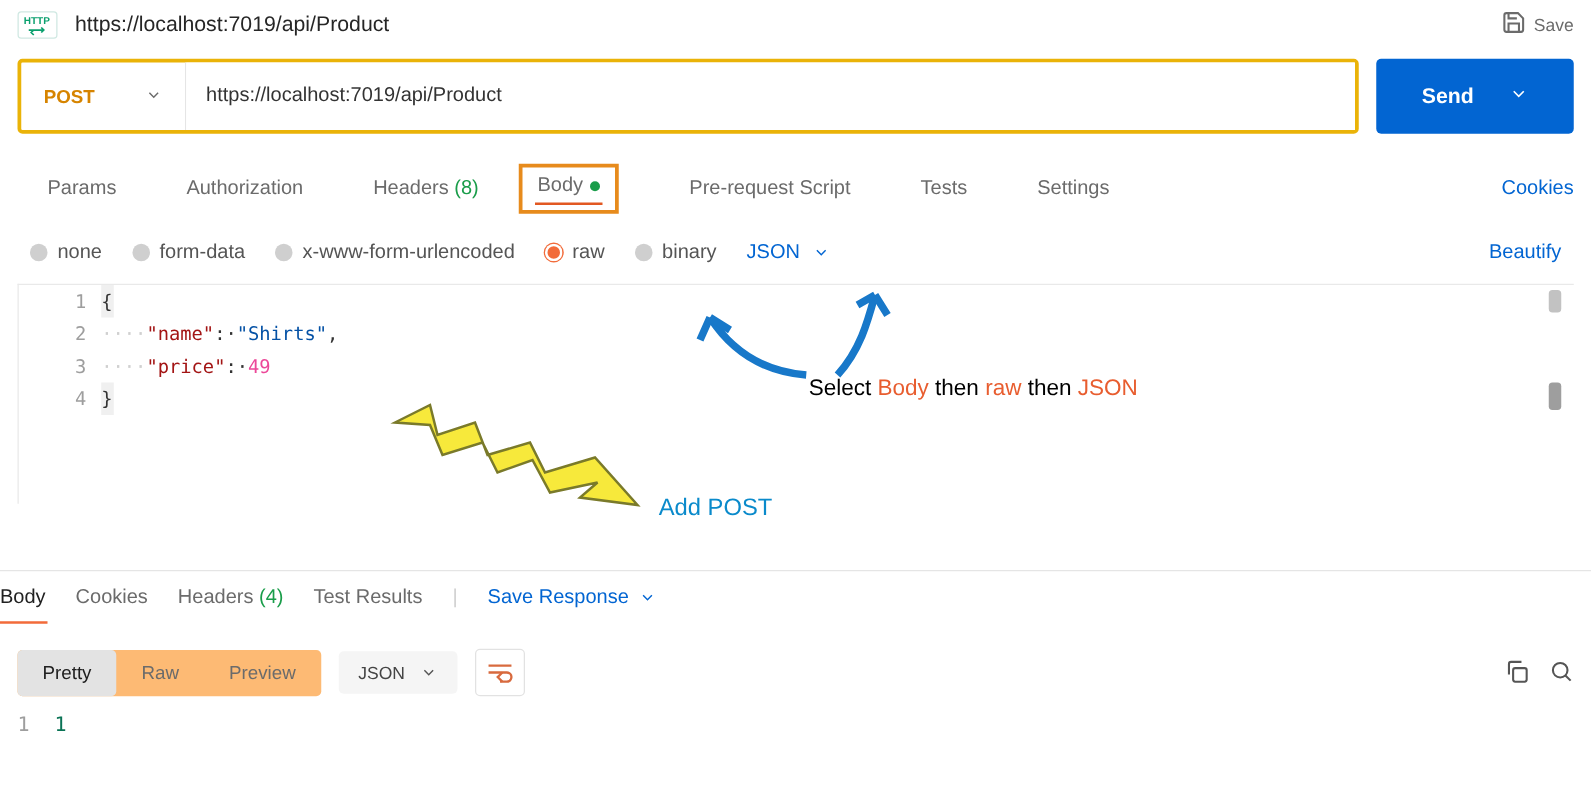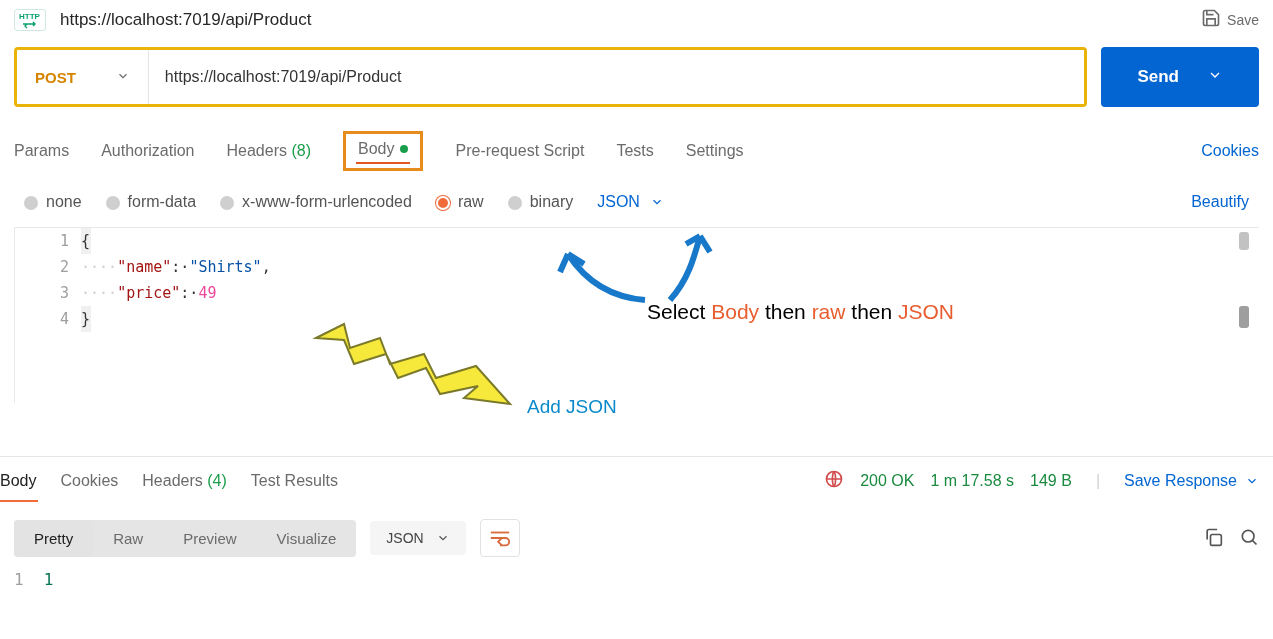--- a/index.html
+++ b/index.html
@@ -98,7 +98,7 @@
     font-size:16px;
     position:relative;
   }
-  .req-tab { cursor:pointer; position:relative; }
+  .req-tab { cursor:pointer; position:relative;margin-left:24px; }
   .headers-count { color:#1a9d4a; }
   .body-tab-box {
     border:3px solid #e78b1c;

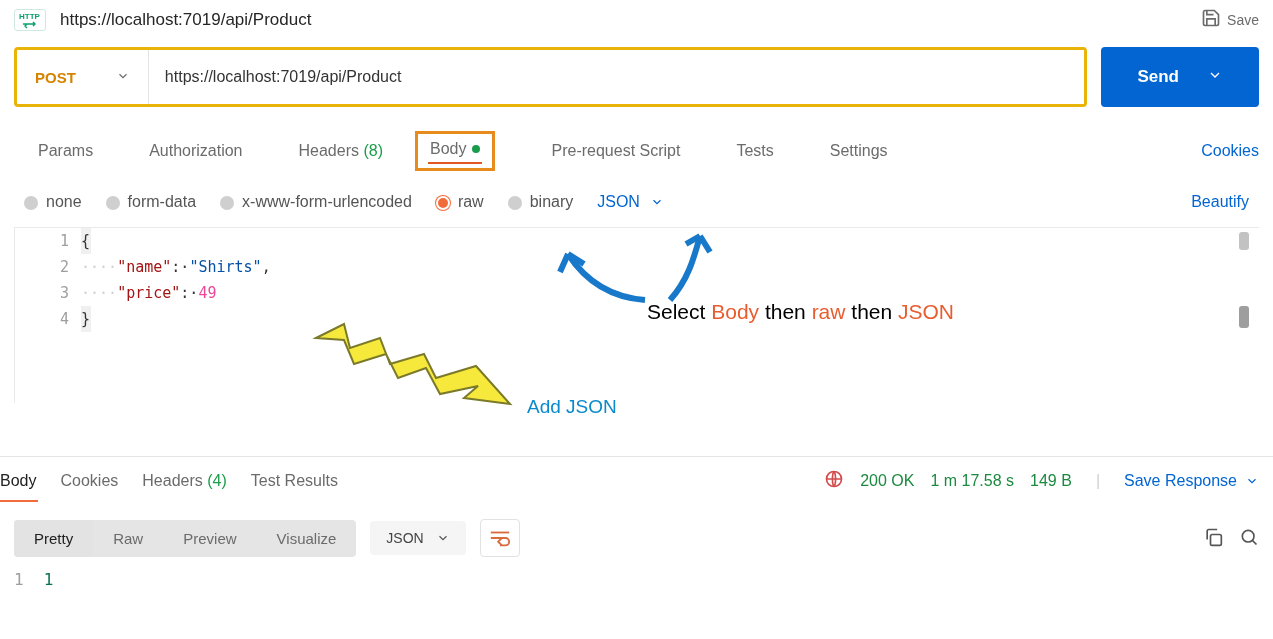--- a/index.html
+++ b/index.html
@@ -148,7 +148,7 @@
   
   .arrow-blue1 { position:absolute; left:550px; top:240px; pointer-events:none;}
   .arrow-blue2 { position:absolute; left:650px; top:230px; pointer-events:none;}
-  .annot-text1 { position:absolute; left:647px; top:300px; font-size:21px;}
+  .annot-text1 { position:absolute; left:647px; top:300px; font-size:18px;}
   .annot-text1 .b1{color:#e85d2f;} .annot-text1 .b0{color:#000;}
   .yellow-arrow { position:absolute; left:306px; top:320px; pointer-events:none;}
   .annot-text2 { position:absolute; left:527px; top:396px; font-size:19px; color:#0a8acb;}

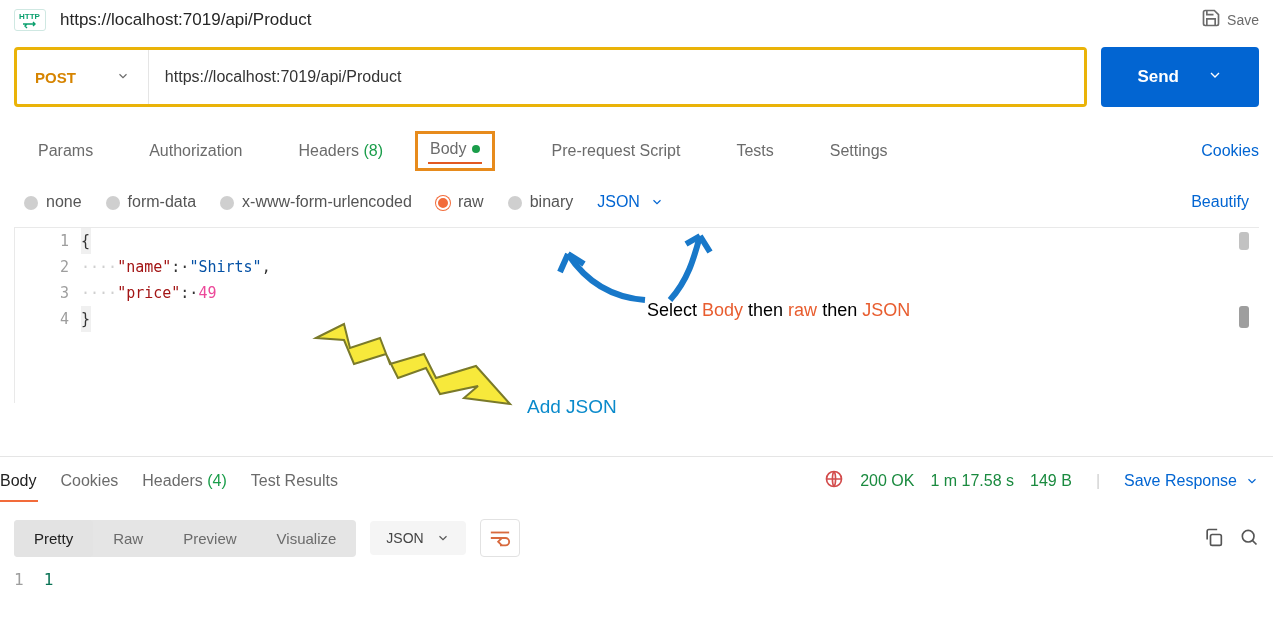--- a/index.html
+++ b/index.html
@@ -307,7 +307,7 @@
 <svg class="yellow-arrow" width="220" height="100">
   <path d="M10 18 L38 4 L44 28 L74 18 L84 44 L118 34 L130 58 L170 46 L204 84 L158 78 L172 66 L134 74 L120 48 L92 58 L80 34 L48 44 L38 20 Z" fill="#f7e93b" stroke="#7a7a2a" stroke-width="2"></path>
 </svg>
-<div class="annot-text2">Add JSON</div>
+<div class="annot-text2">Add POST</div>
 
 <div class="resp-bar">
   <span class="resp-tab active" style="margin-left:0">Body</span>

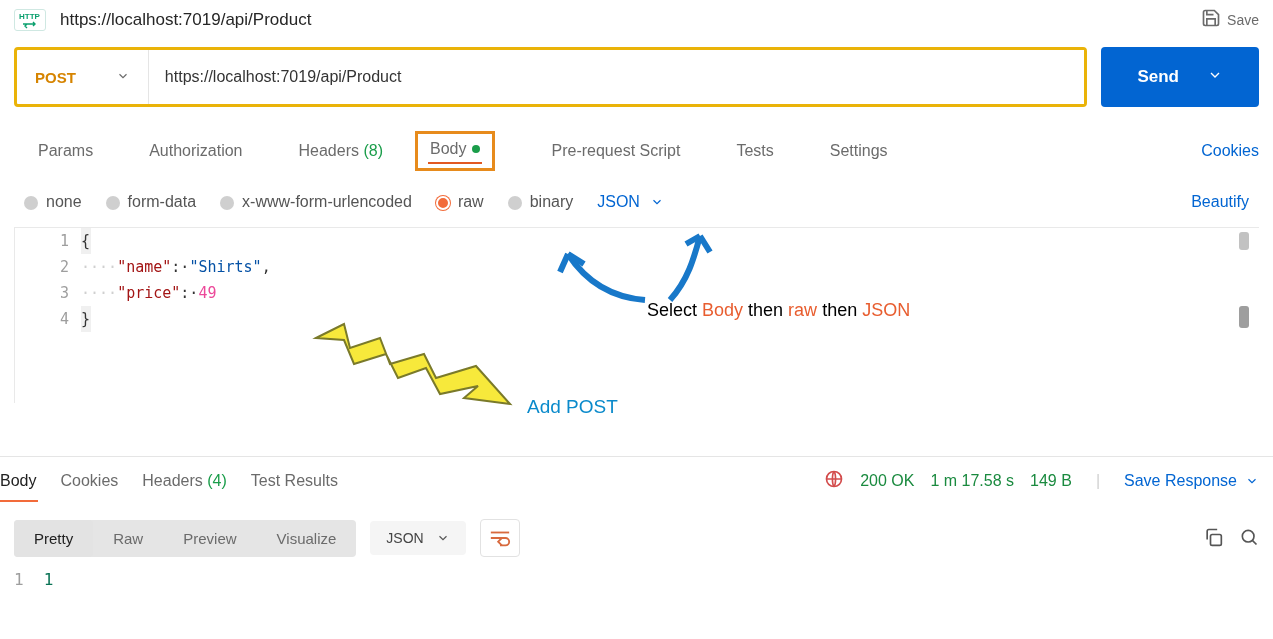--- a/index.html
+++ b/index.html
@@ -317,17 +317,6 @@
     <span class="headers-count">(4)</span>
   </span>
   <span class="resp-tab">Test Results</span>
-  <div class="resp-meta">
-    <span class="globe-icon">
-      <svg width="20" height="20" viewBox="0 0 24 24" fill="none" stroke="#d34c4c" stroke-width="2">
-          <circle cx="12" cy="12" r="9"></circle>
-          <path d="M3 12h18M12 3c2.5 3 2.5 15 0 18M12 3c-2.5 3-2.5 15 0 18"></path>
-        </svg>
-    </span>
-    <span>200 OK</span>
-    <span>1 m 17.58 s</span>
-    <span>149 B</span>
-  </div>
   <span style="color:#d0d0d0;">|</span>
   <span class="save-resp">
     <span>Save Response</span>

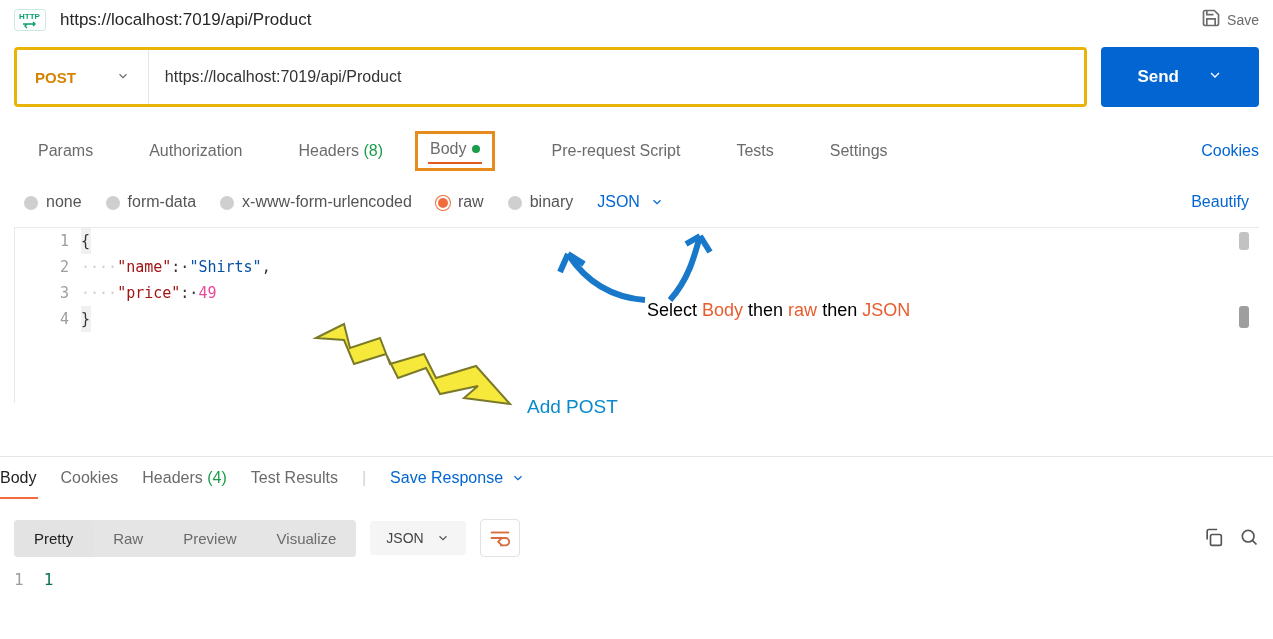--- a/index.html
+++ b/index.html
@@ -175,7 +175,7 @@
     padding:8px 14px;
     gap:0;
   }
-  .view-tabs { display:flex; background:#e5e5e5; border-radius:4px;}
+  .view-tabs { display:flex; background:#fdba74; border-radius:4px;}
   .view-tab { padding:10px 20px; color:#6b6b6b; cursor:pointer; font-size:15px;}
   .view-tab.active { background:#e3e3e3; color:#212121; border-radius:4px;}
   .resp-json-select { margin-left:14px; display:flex; align-items:center; gap:12px; background:#f5f5f5; padding:9px 16px; border-radius:4px; color:#444; cursor:pointer;}

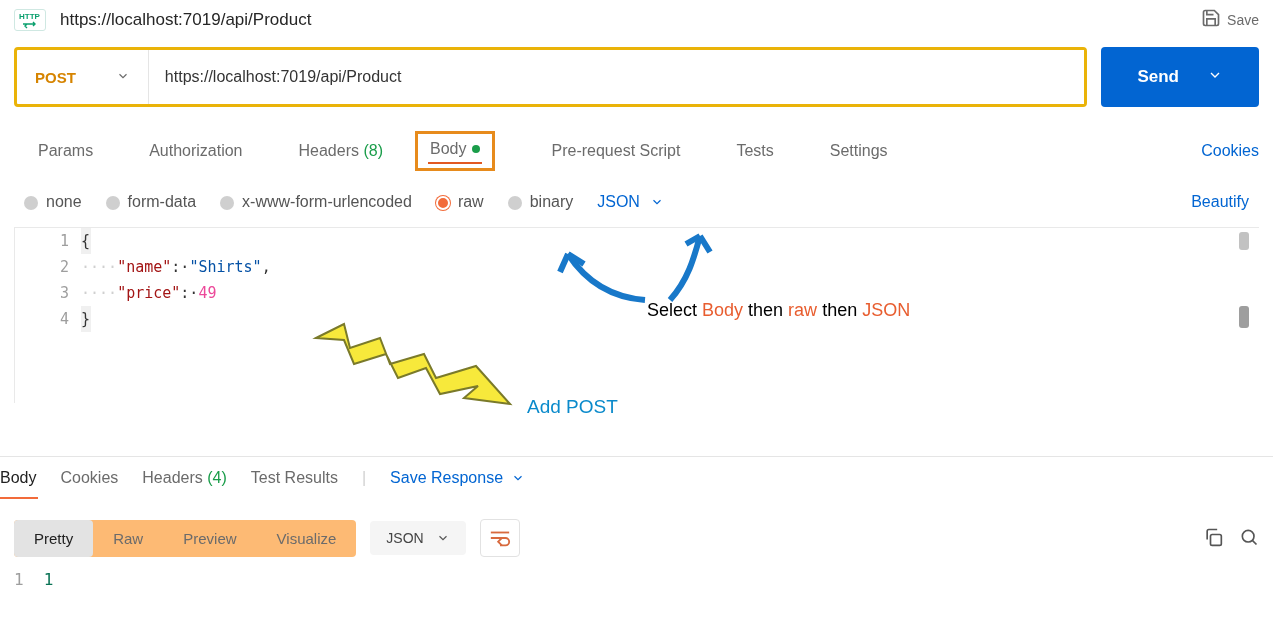--- a/index.html
+++ b/index.html
@@ -331,7 +331,6 @@
     <span class="view-tab active">Pretty</span>
     <span class="view-tab">Raw</span>
     <span class="view-tab">Preview</span>
-    <span class="view-tab">Visualize</span>
   </div>
   <div class="resp-json-select">
     <span>JSON</span>

